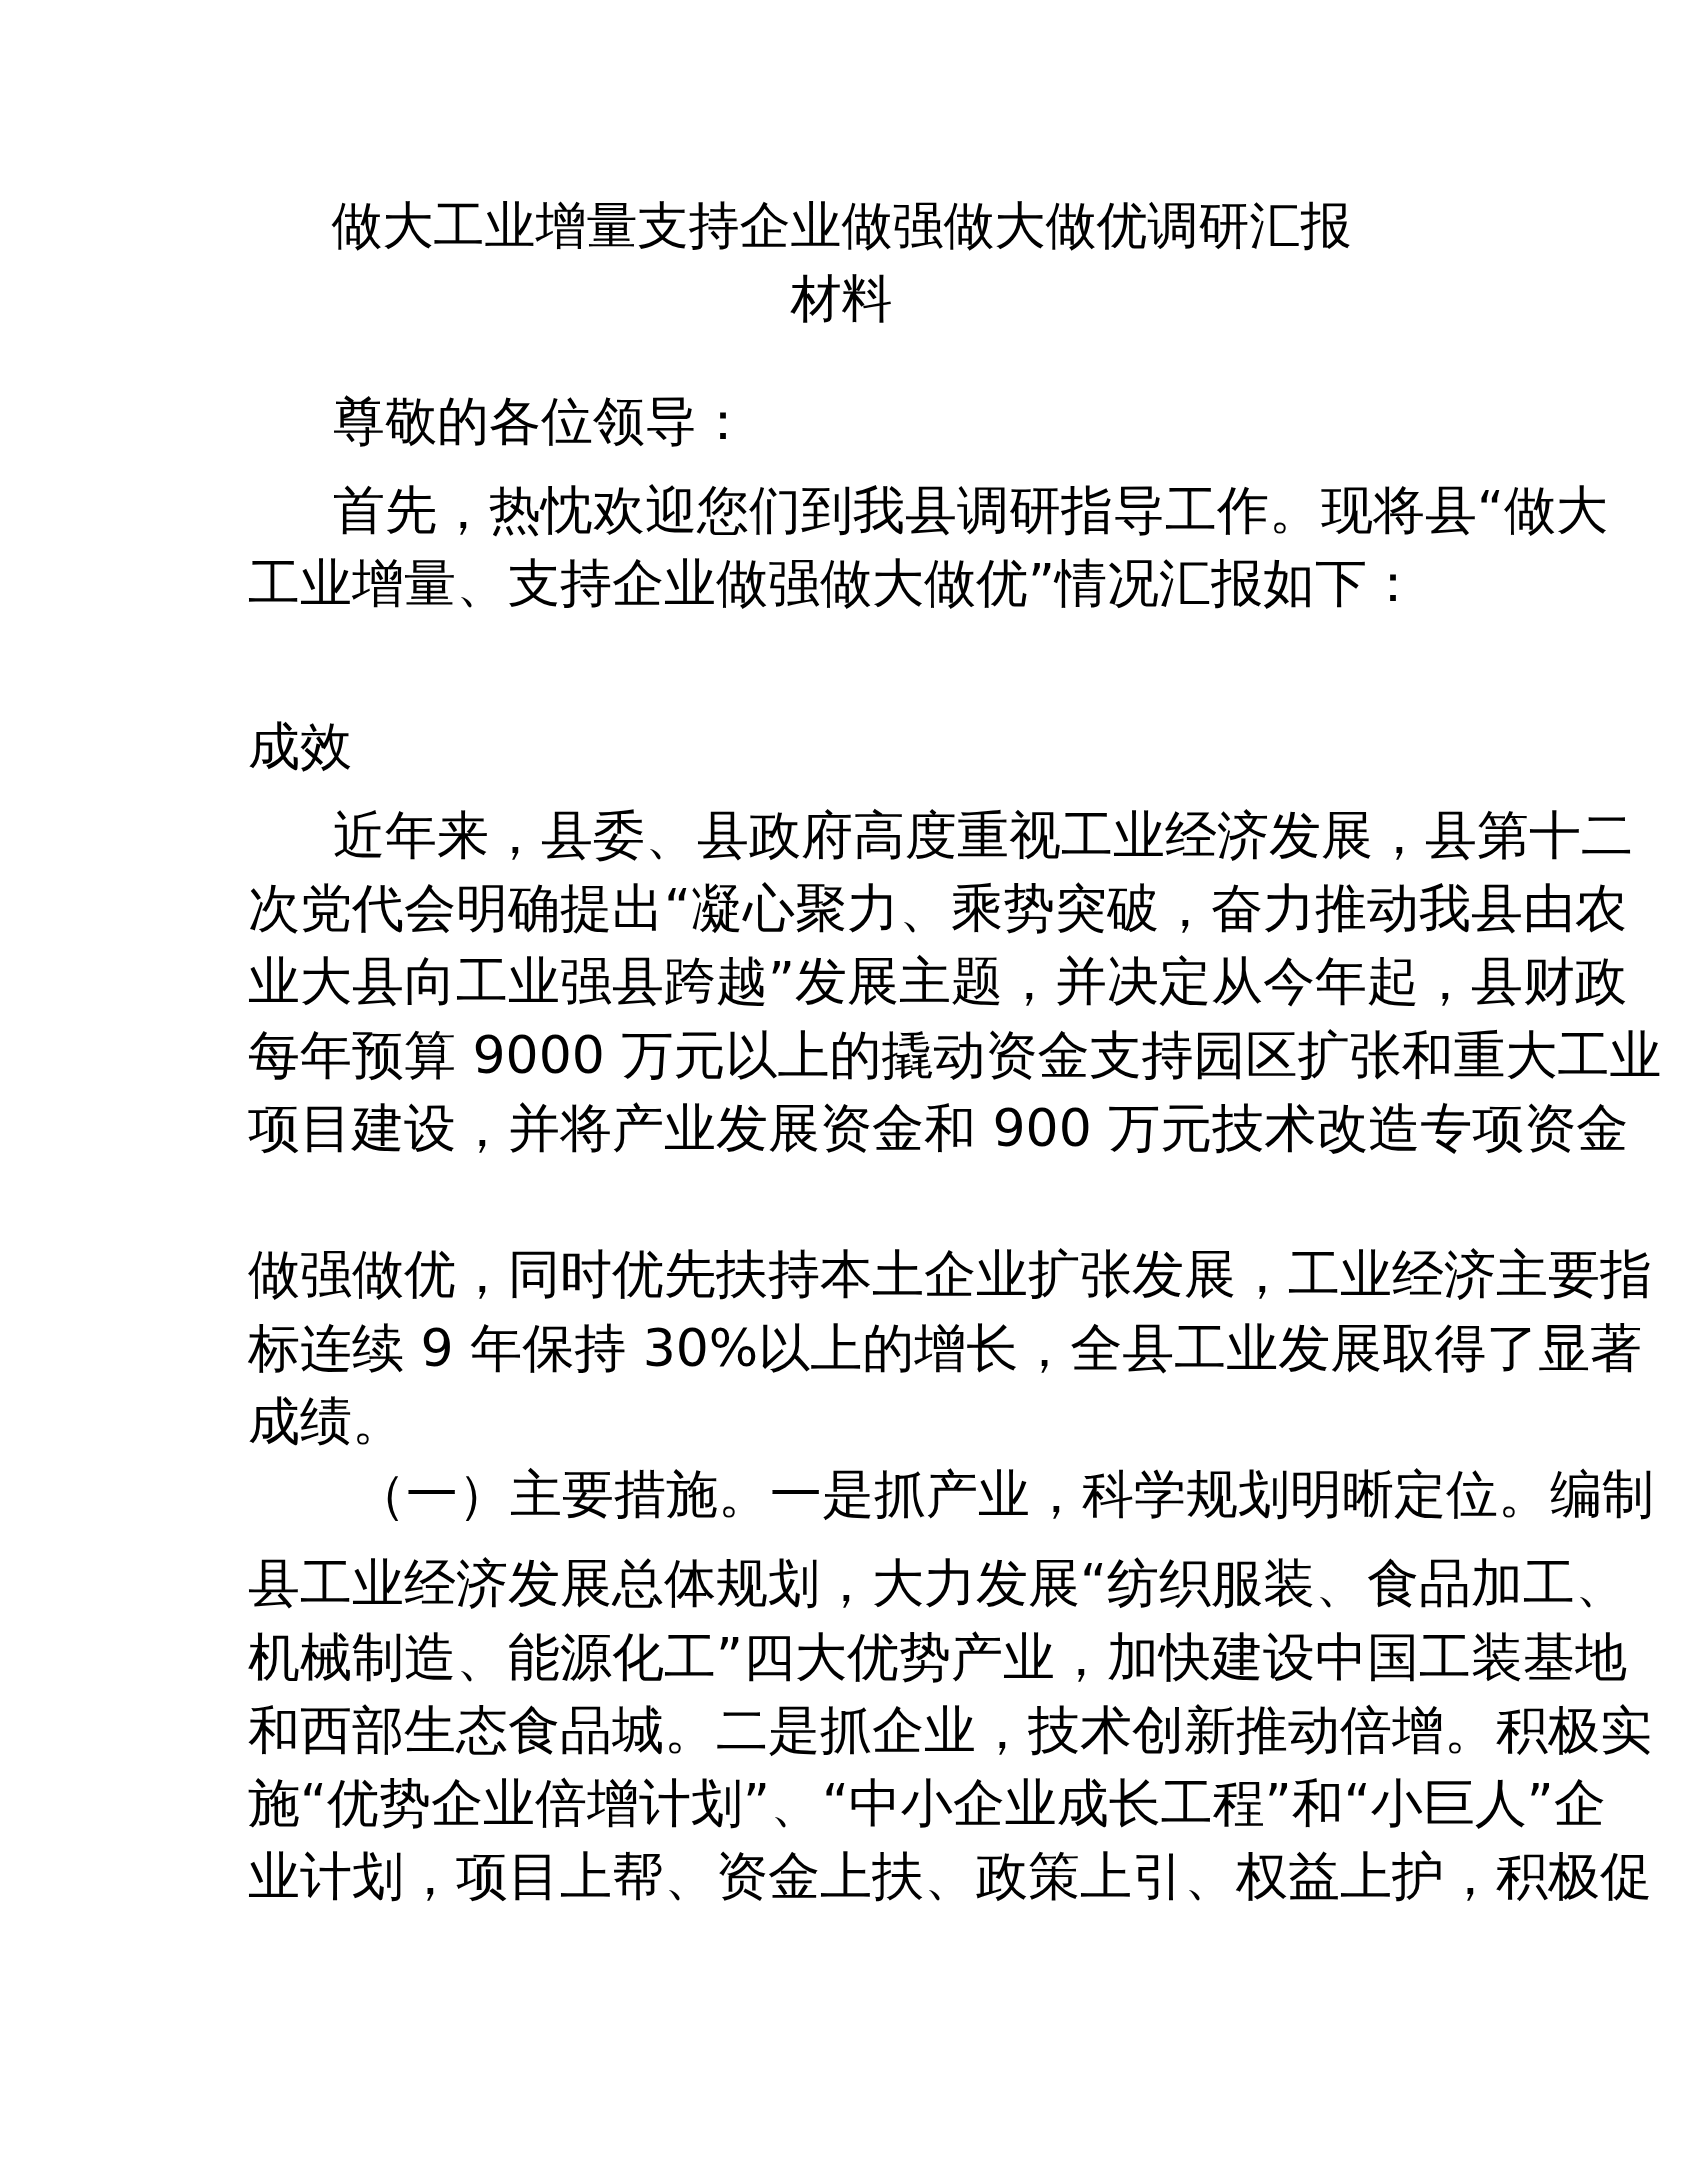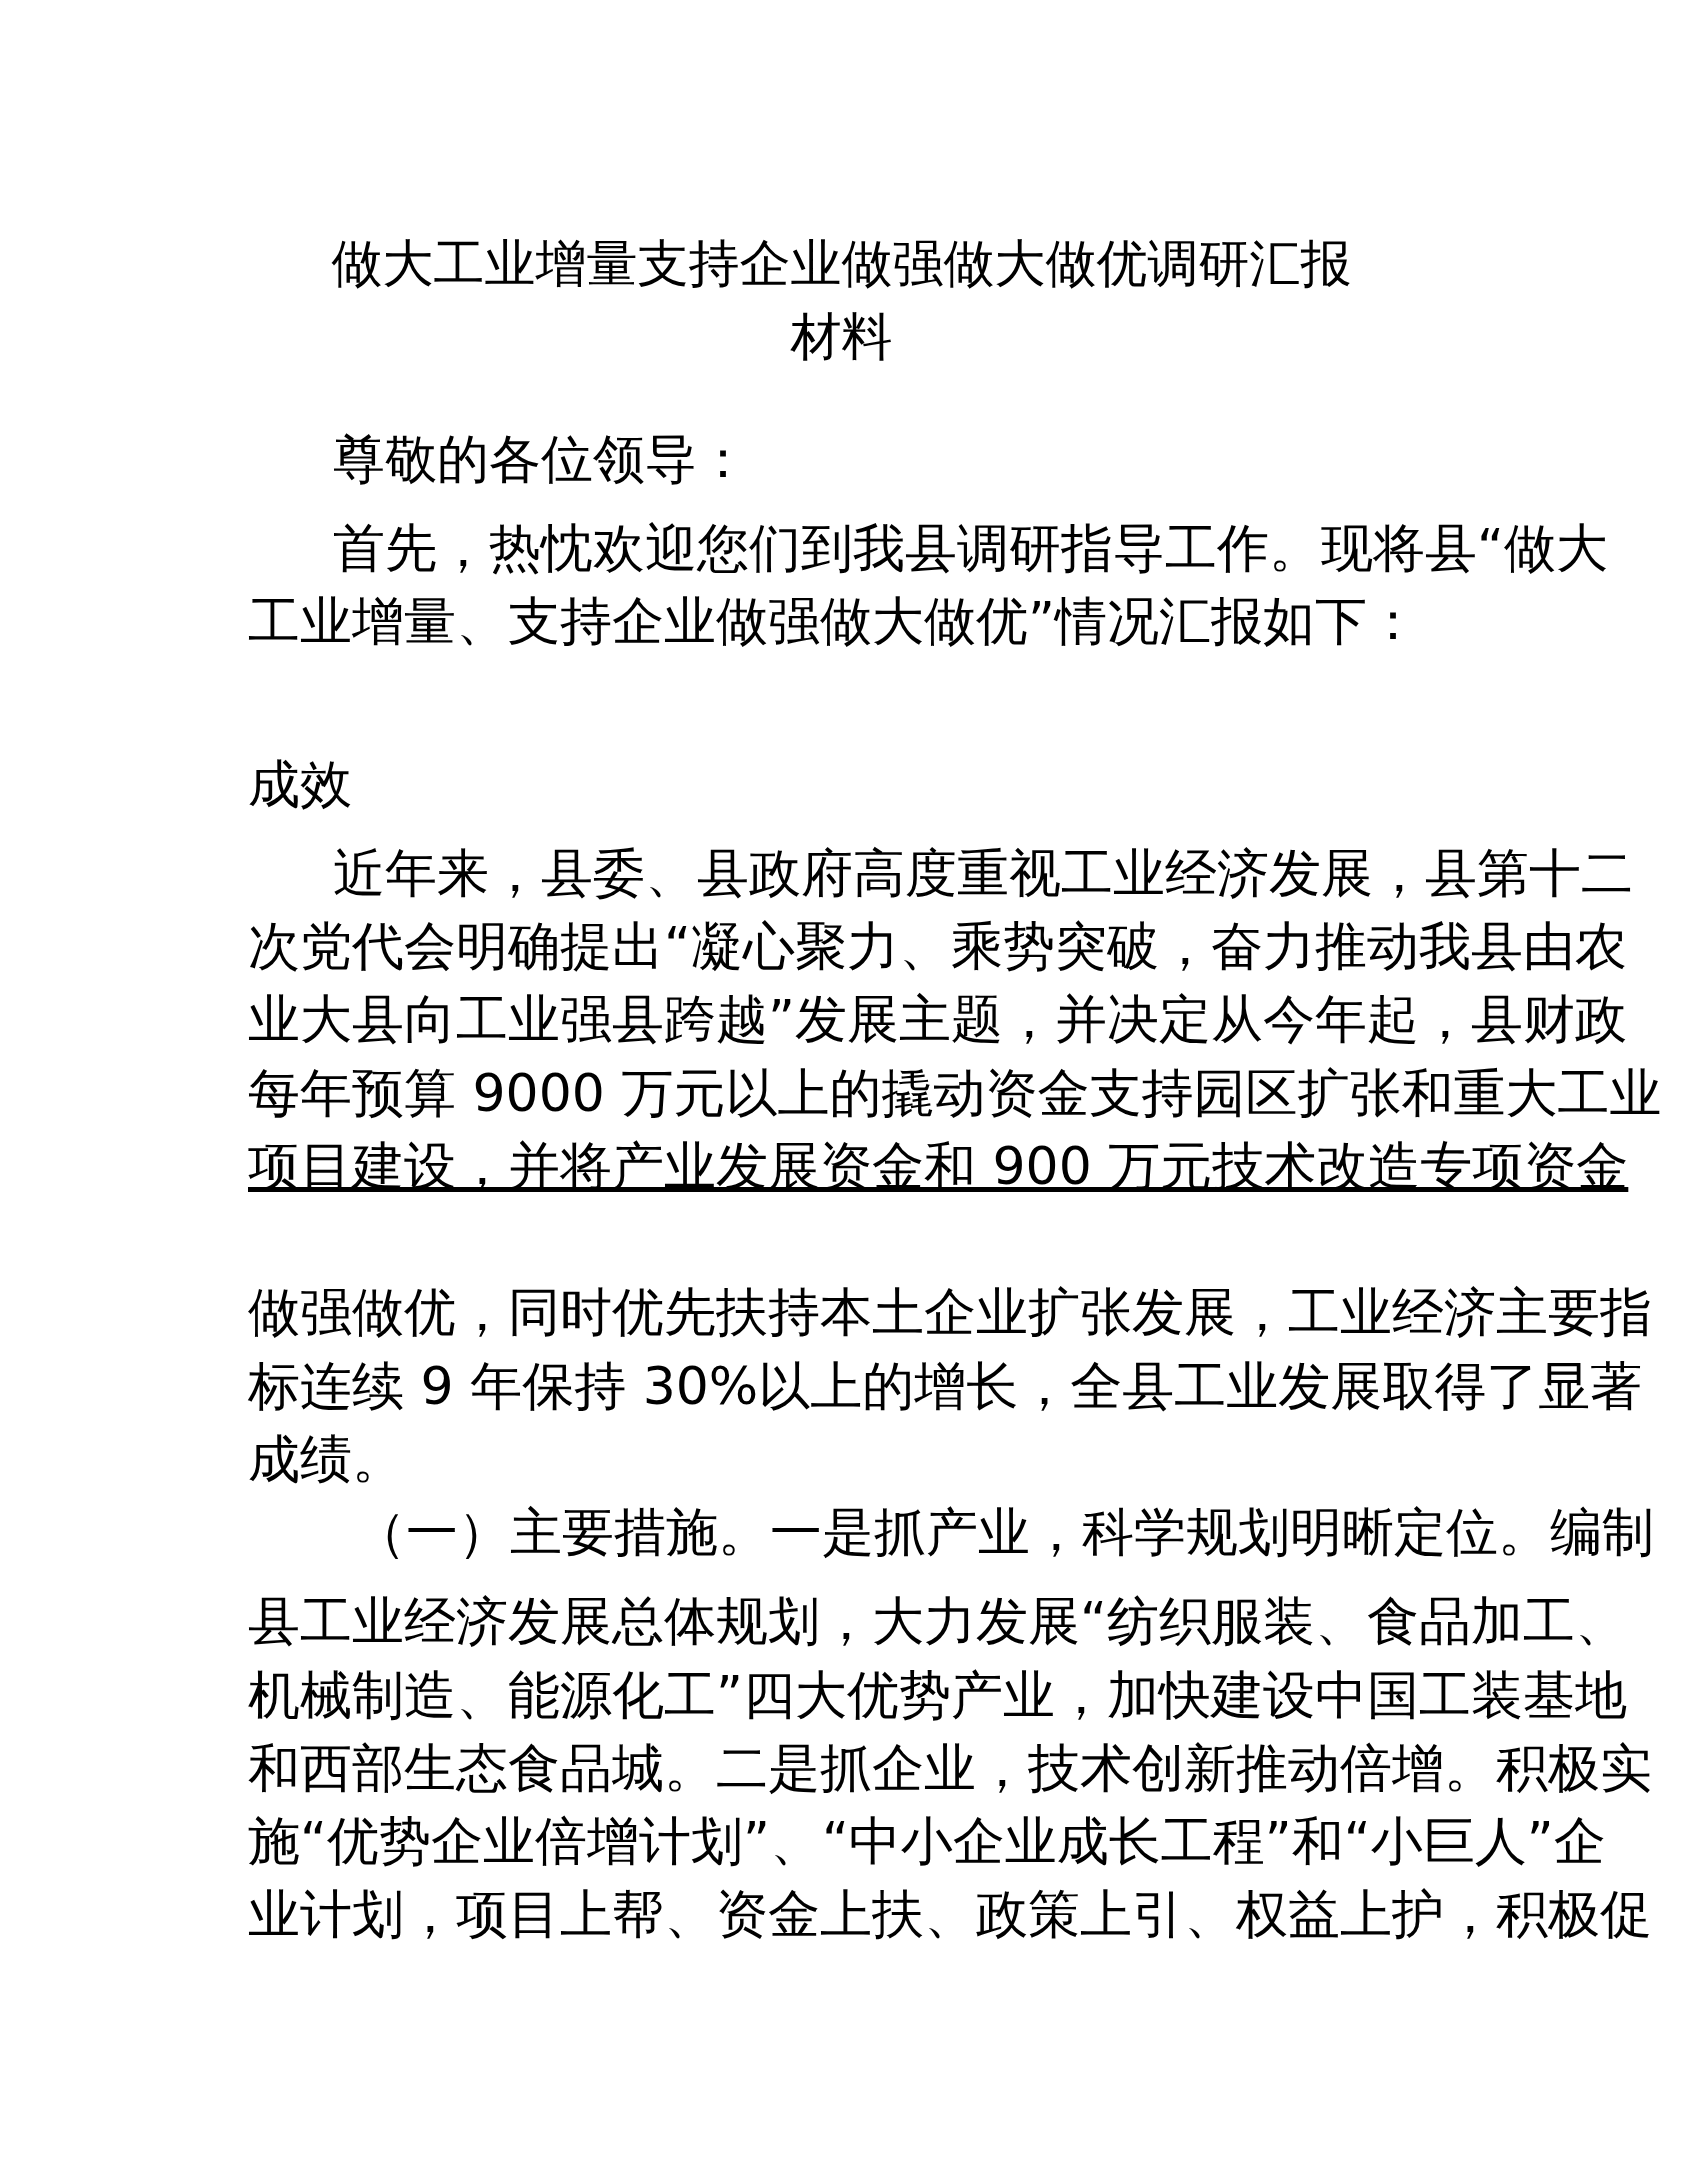--- a/index.html
+++ b/index.html
@@ -21,7 +21,6 @@
     width: 1683px;
     height: 1579px;
     background: #ffffff;
-    margin-top: 38px;
   }
   .title-line {
     position: absolute;

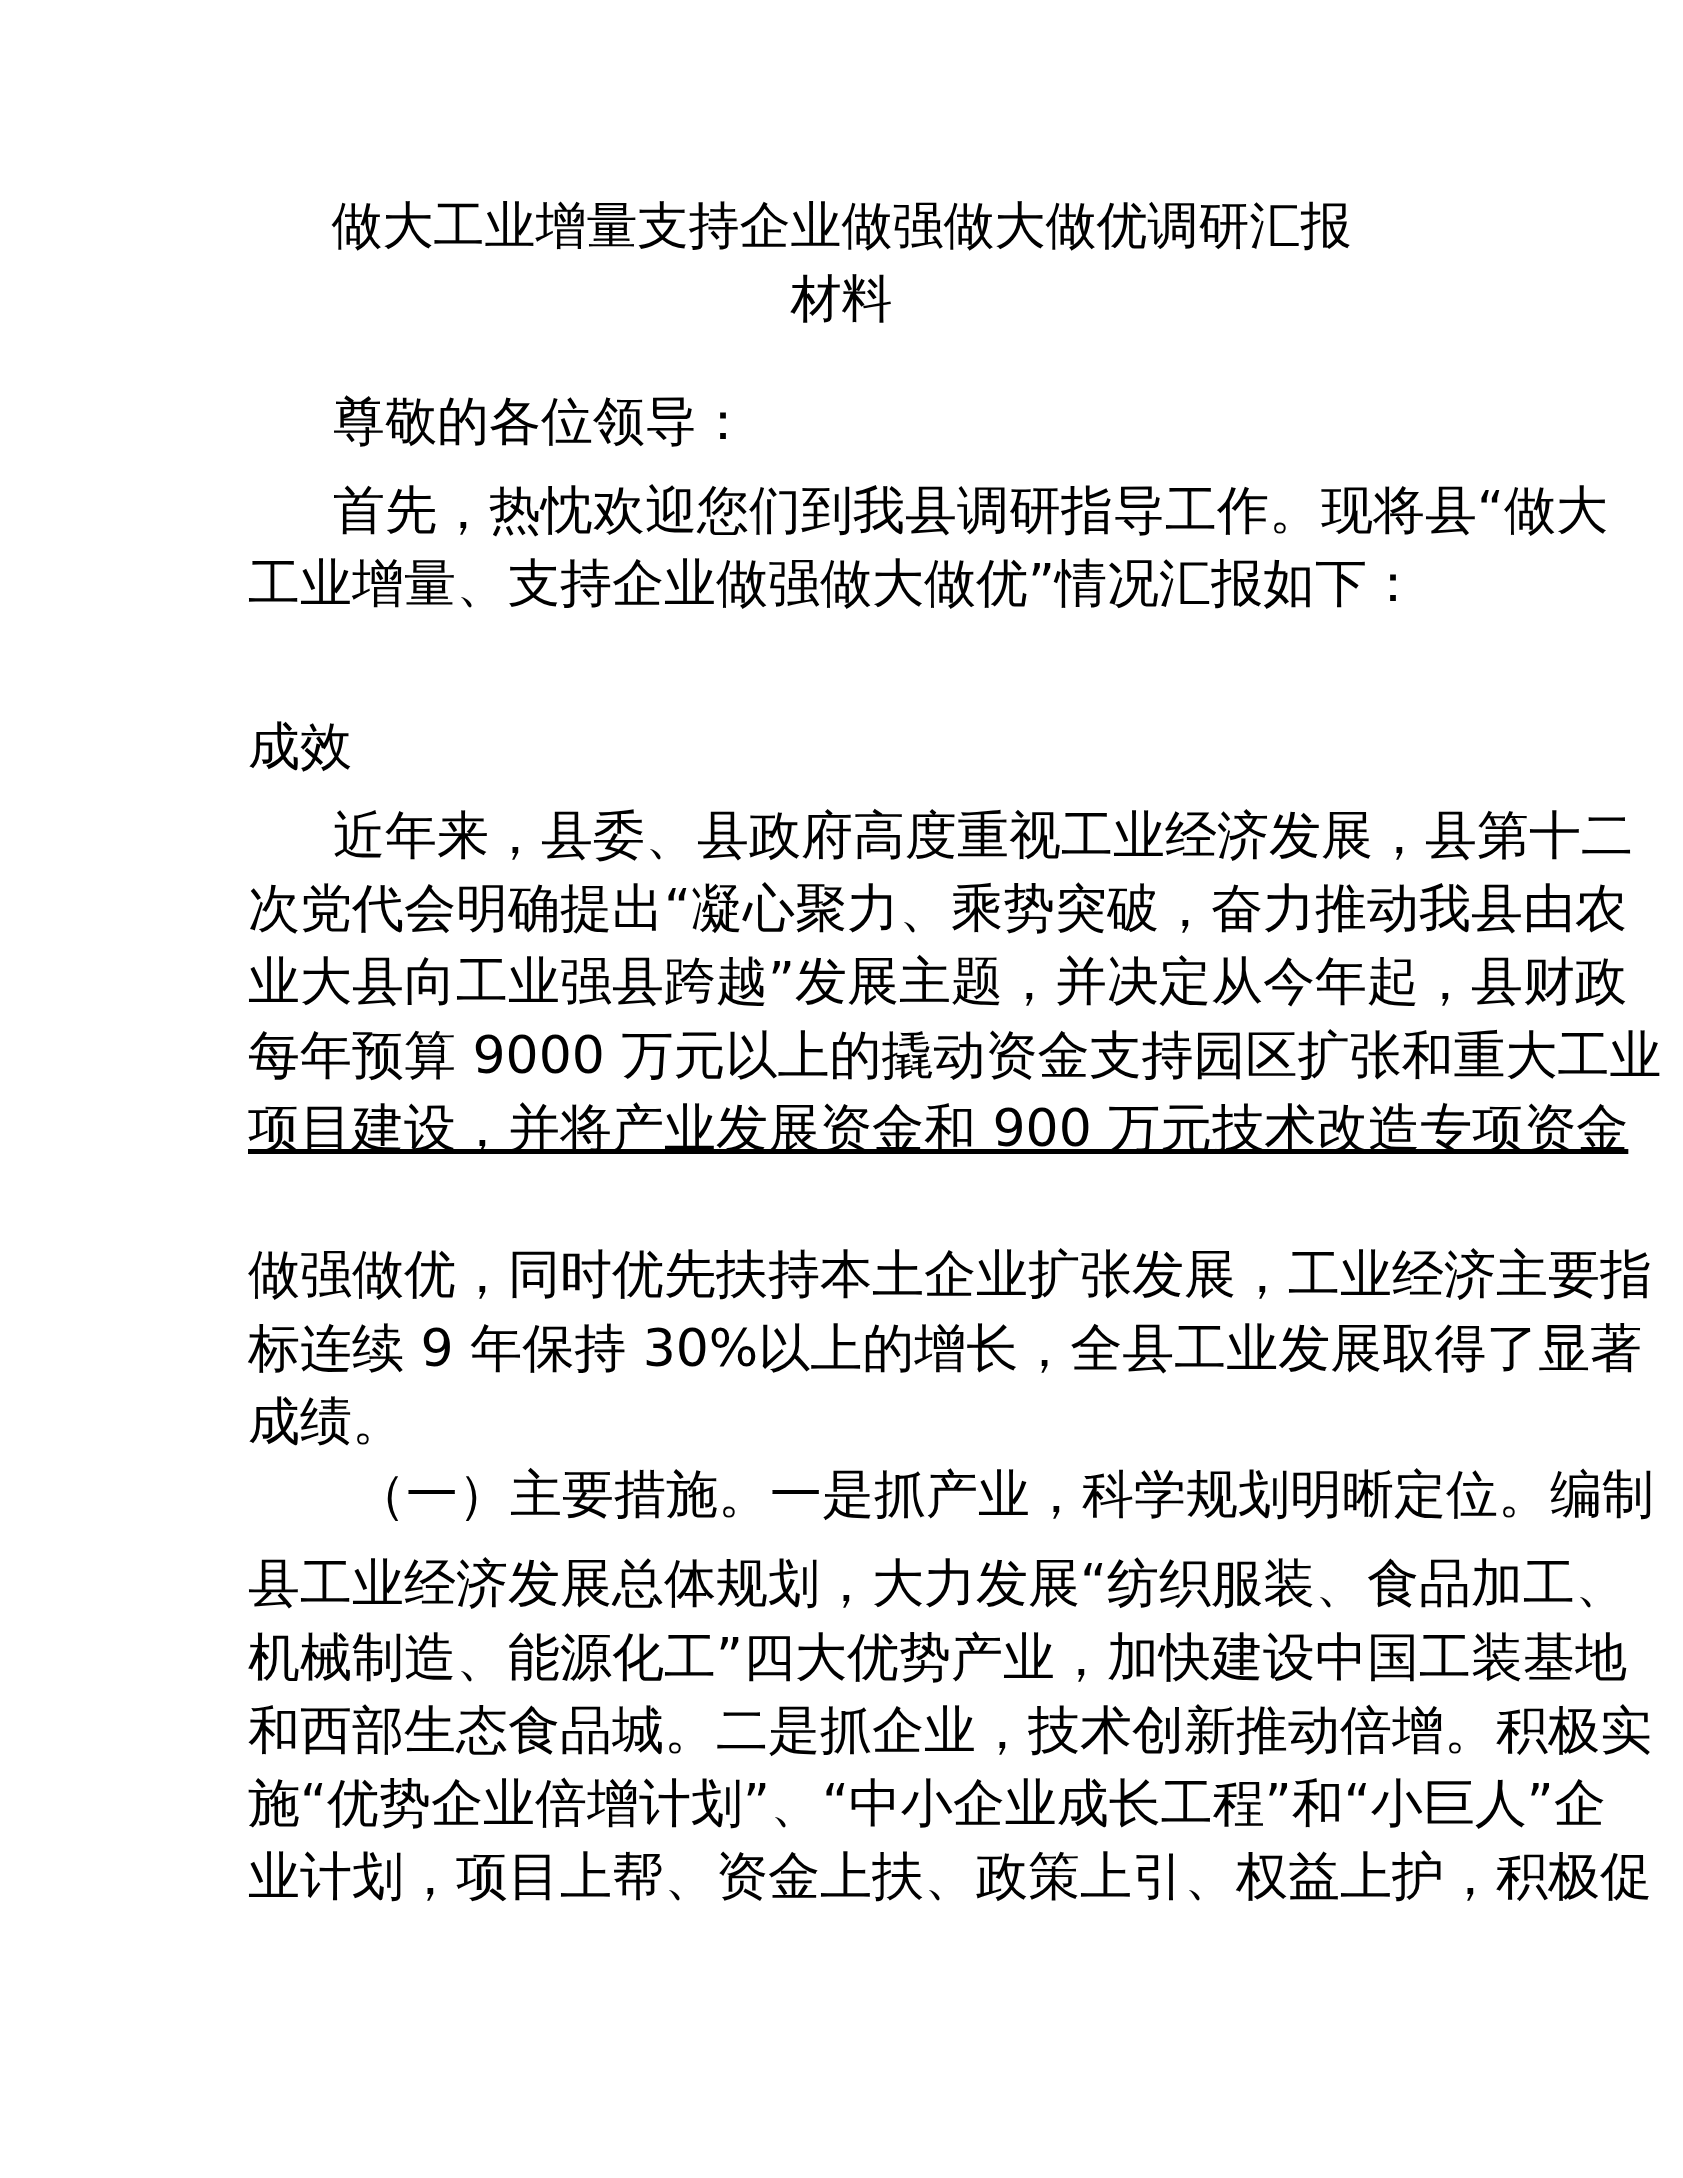--- a/index.html
+++ b/index.html
@@ -73,7 +73,7 @@
   <div class="line" style="top:883px;">次党代会明确提出“凝心聚力、乘势突破，奋力推动我县由农</div>
   <div class="line" style="top:956px;">业大县向工业强县跨越”发展主题，并决定从今年起，县财政</div>
   <div class="line" style="top:1030px;">每年预算 9000 万元以上的撬动资金支持园区扩张和重大工业</div>
-  <div class="line" style="top:1103px;text-decoration:underline;">项目建设，并将产业发展资金和 900 万元技术改造专项资金</div>
+  <div class="line" style="top:1103px;">项目建设，并将产业发展资金和 900 万元技术改造专项资金</div>
   <div class="line" style="top:1249px;">做强做优，同时优先扶持本土企业扩张发展，工业经济主要指</div>
   <div class="line" style="top:1323px;">标连续 9 年保持 30%以上的增长，全县工业发展取得了显著</div>
   <div class="line last" style="top:1396px;">成绩。</div>

